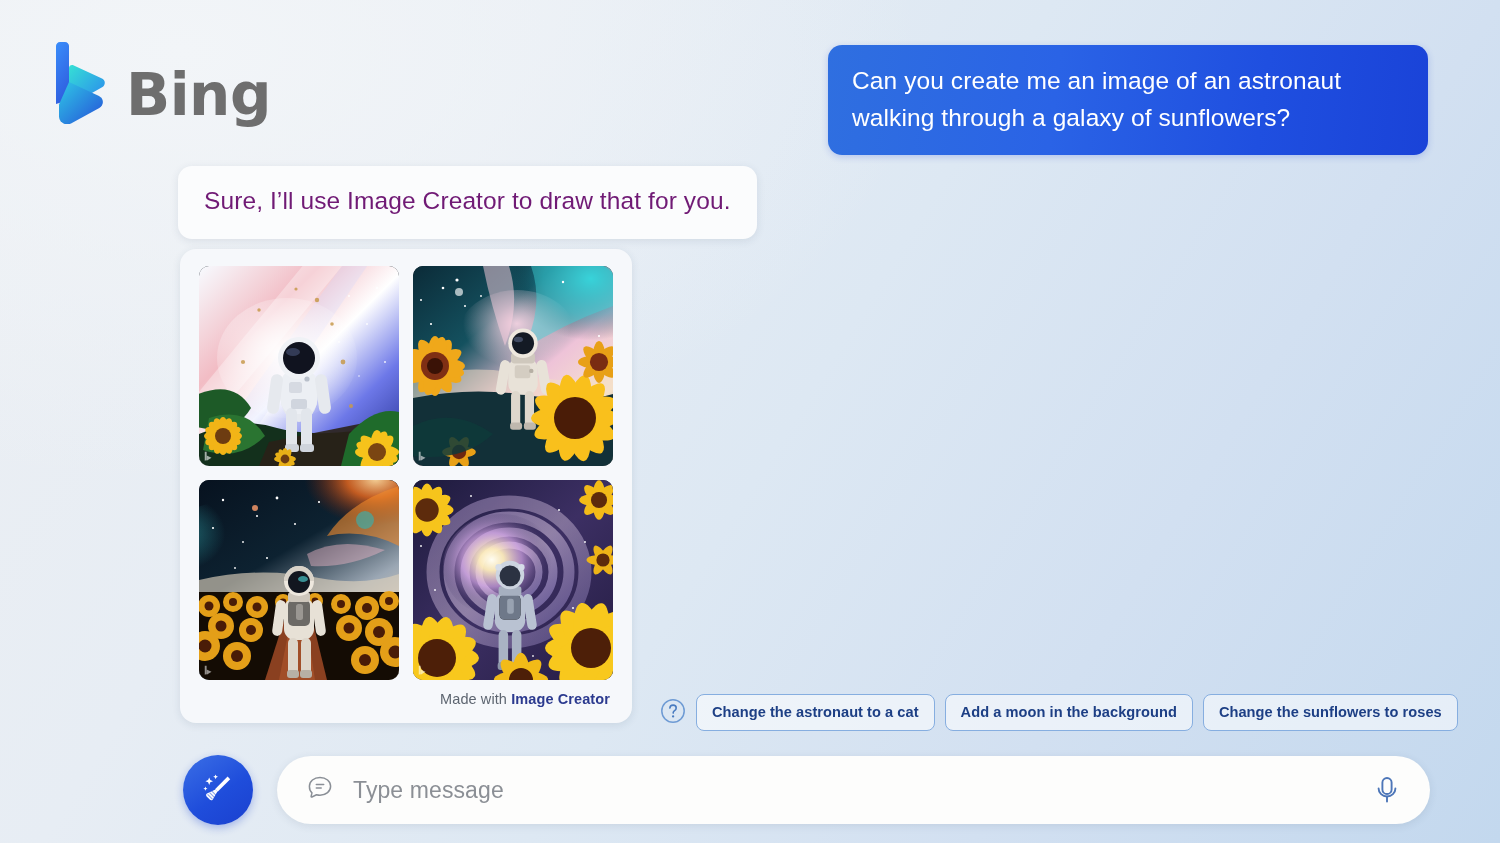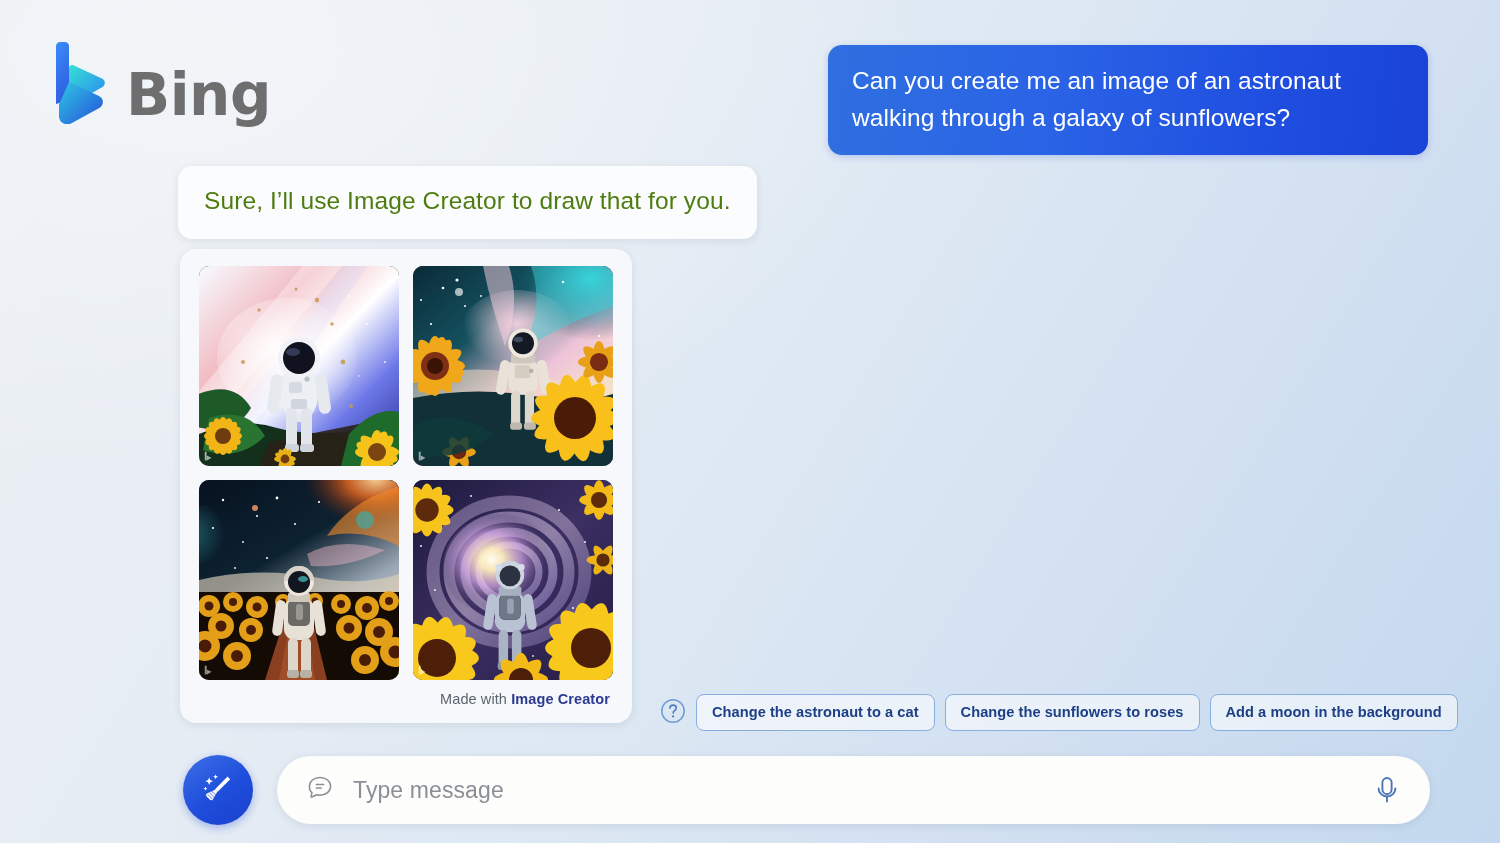--- a/index.html
+++ b/index.html
@@ -63,7 +63,7 @@
     padding: 17px 26px 19px 26px;
     border-radius: 14px;
     background: #fbfcfd;
-    color: #4d7c0f;
+    color: #701a75;
     font-size: 24.5px;
     line-height: 1.5;
     letter-spacing: 0.1px;

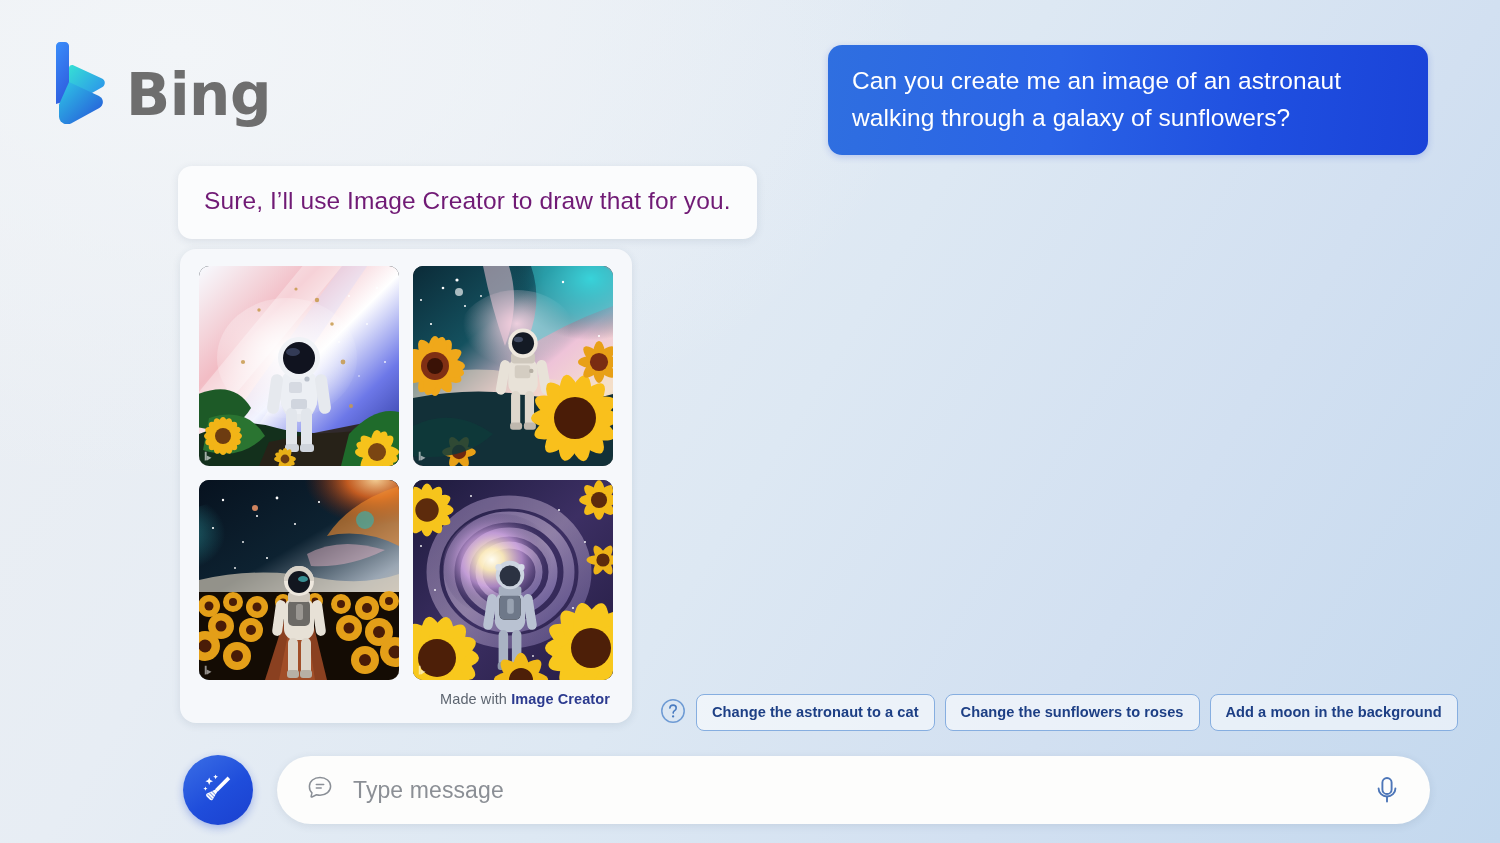--- a/index.html
+++ b/index.html
@@ -698,8 +698,8 @@
     </svg>
   </span>
   <button class="chip">Change the astronaut to a cat</button>
+  <button class="chip">Add a moon in the background</button>
   <button class="chip">Change the sunflowers to roses</button>
-  <button class="chip">Add a moon in the background</button>
 </div>
 
 <div class="composer">

